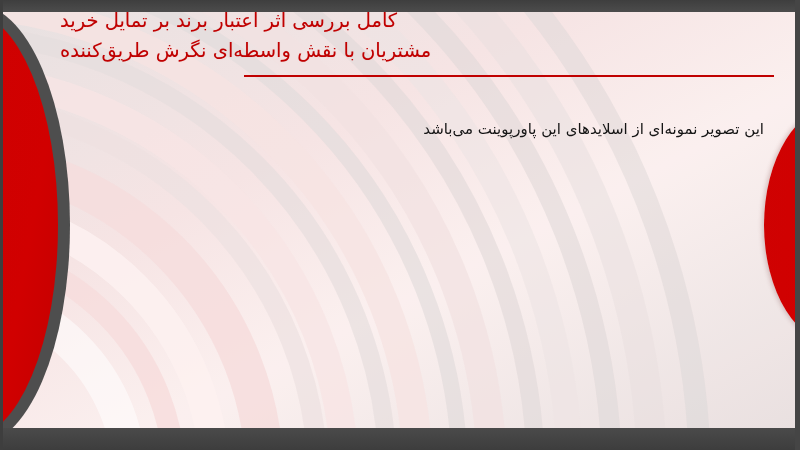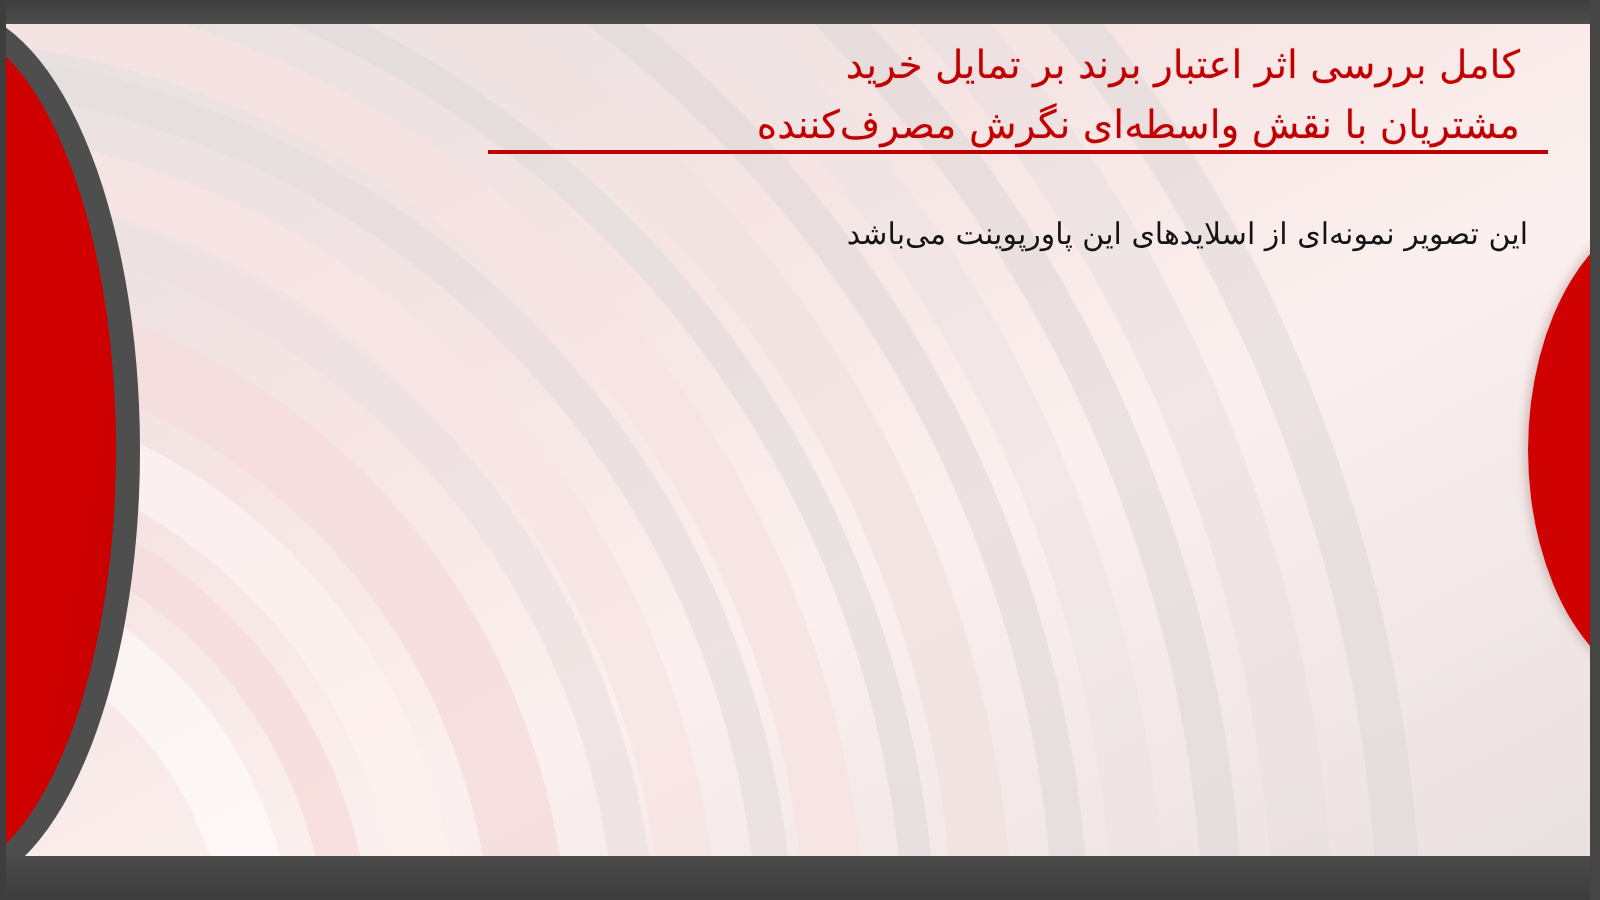--- a/index.html
+++ b/index.html
@@ -117,10 +117,10 @@
   #title-block {
     position: absolute;
     right: 40px;
-    top: 18px;
+    top: 6px;
     width: 700px;
     z-index: 8;
-    text-align: right;
+    text-align: left;
   }
   .title-line {
     color: #c00000;

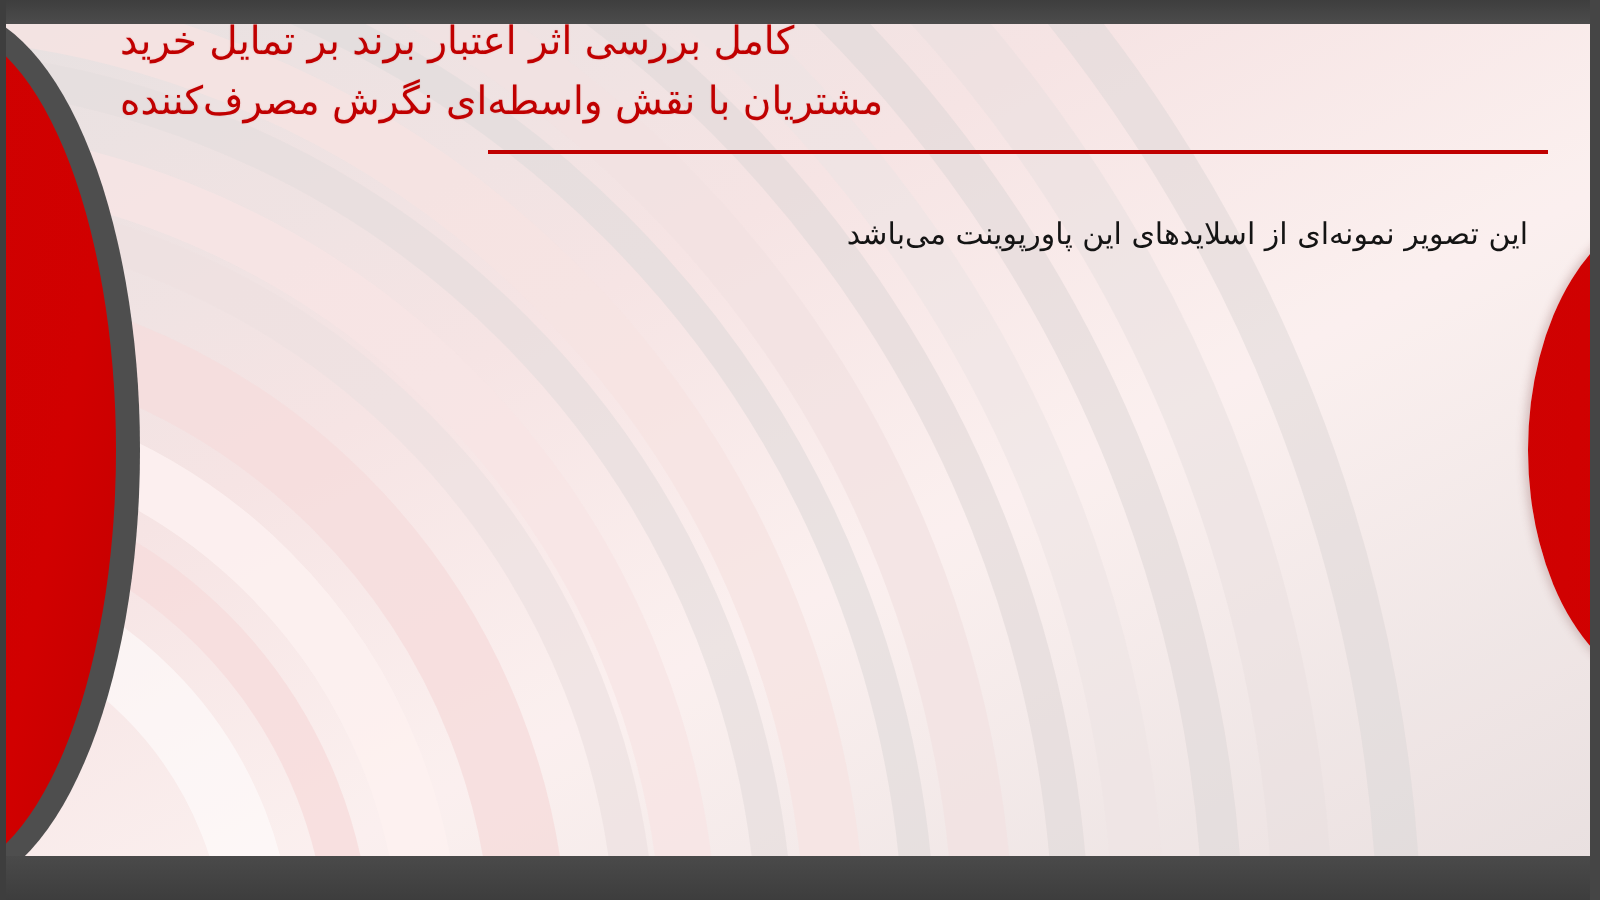--- a/index.html
+++ b/index.html
@@ -214,7 +214,7 @@
 
   <div id="title-block">
     <div class="title-line">کامل بررسی اثر اعتبار برند بر تمایل خرید</div>
-    <div class="title-line" id="title-line-2">مشتریان با نقش واسطه‌ای نگرش مصرف‌کننده</div>
+    <div class="title-line" id="title-line-2">مشتریان با نقش واسطه‌ای نگرش طریق‌کننده</div>
   </div>
   <div id="title-underline"></div>
 

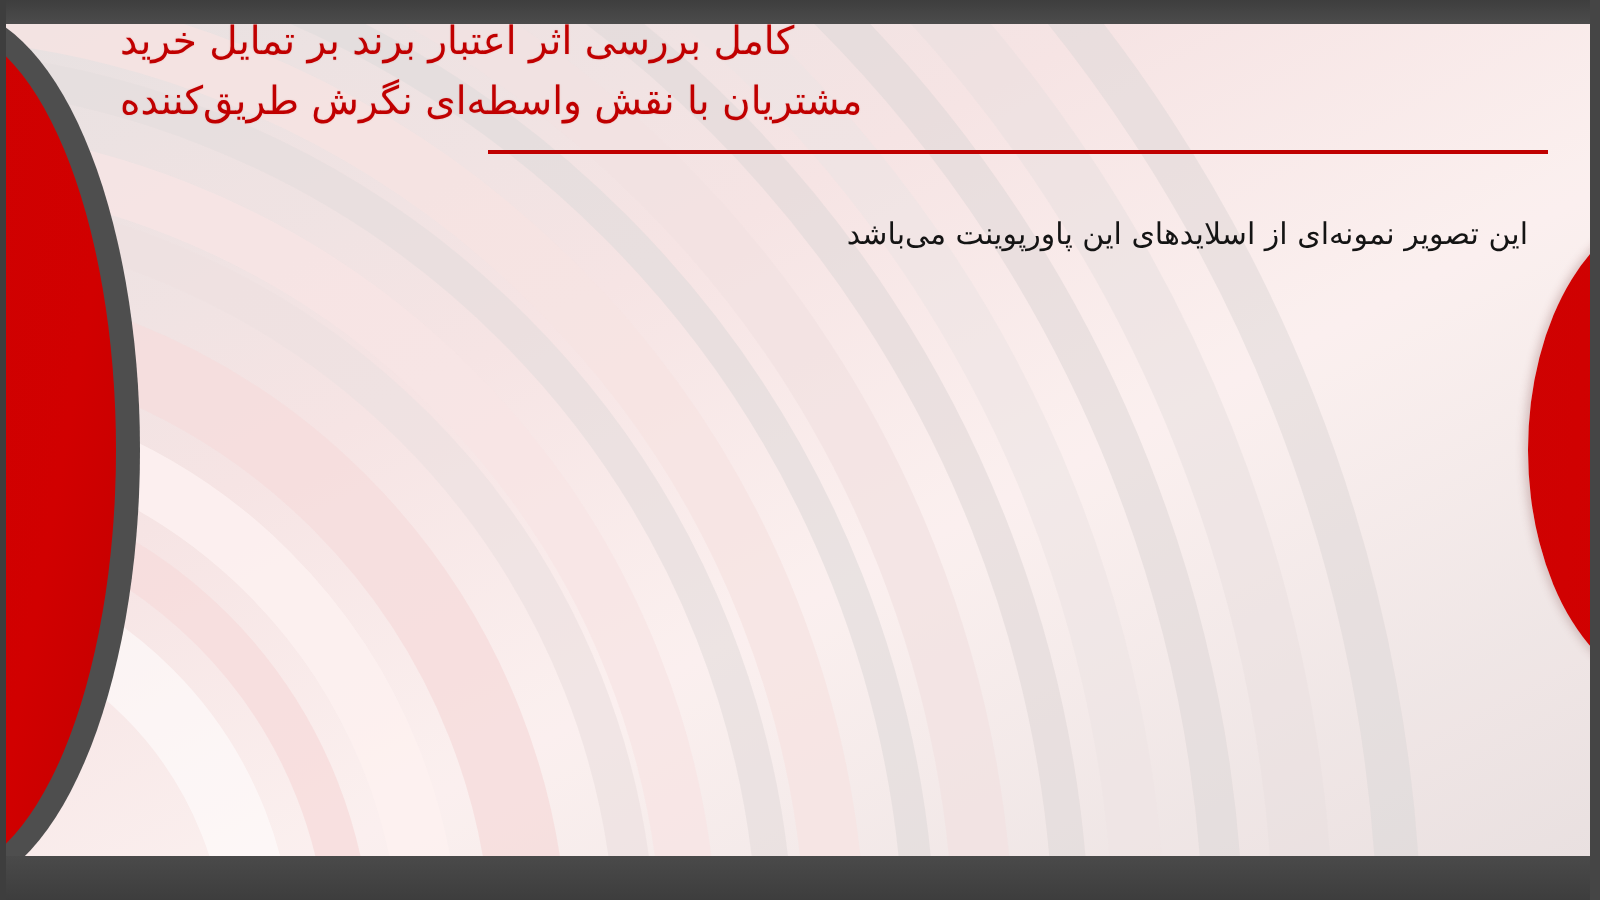--- a/index.html
+++ b/index.html
@@ -148,7 +148,7 @@
   #body-block {
     position: absolute;
     right: 36px;
-    top: 104px;
+    top: 116px;
     width: 700px;
     z-index: 8;
     text-align: right;

